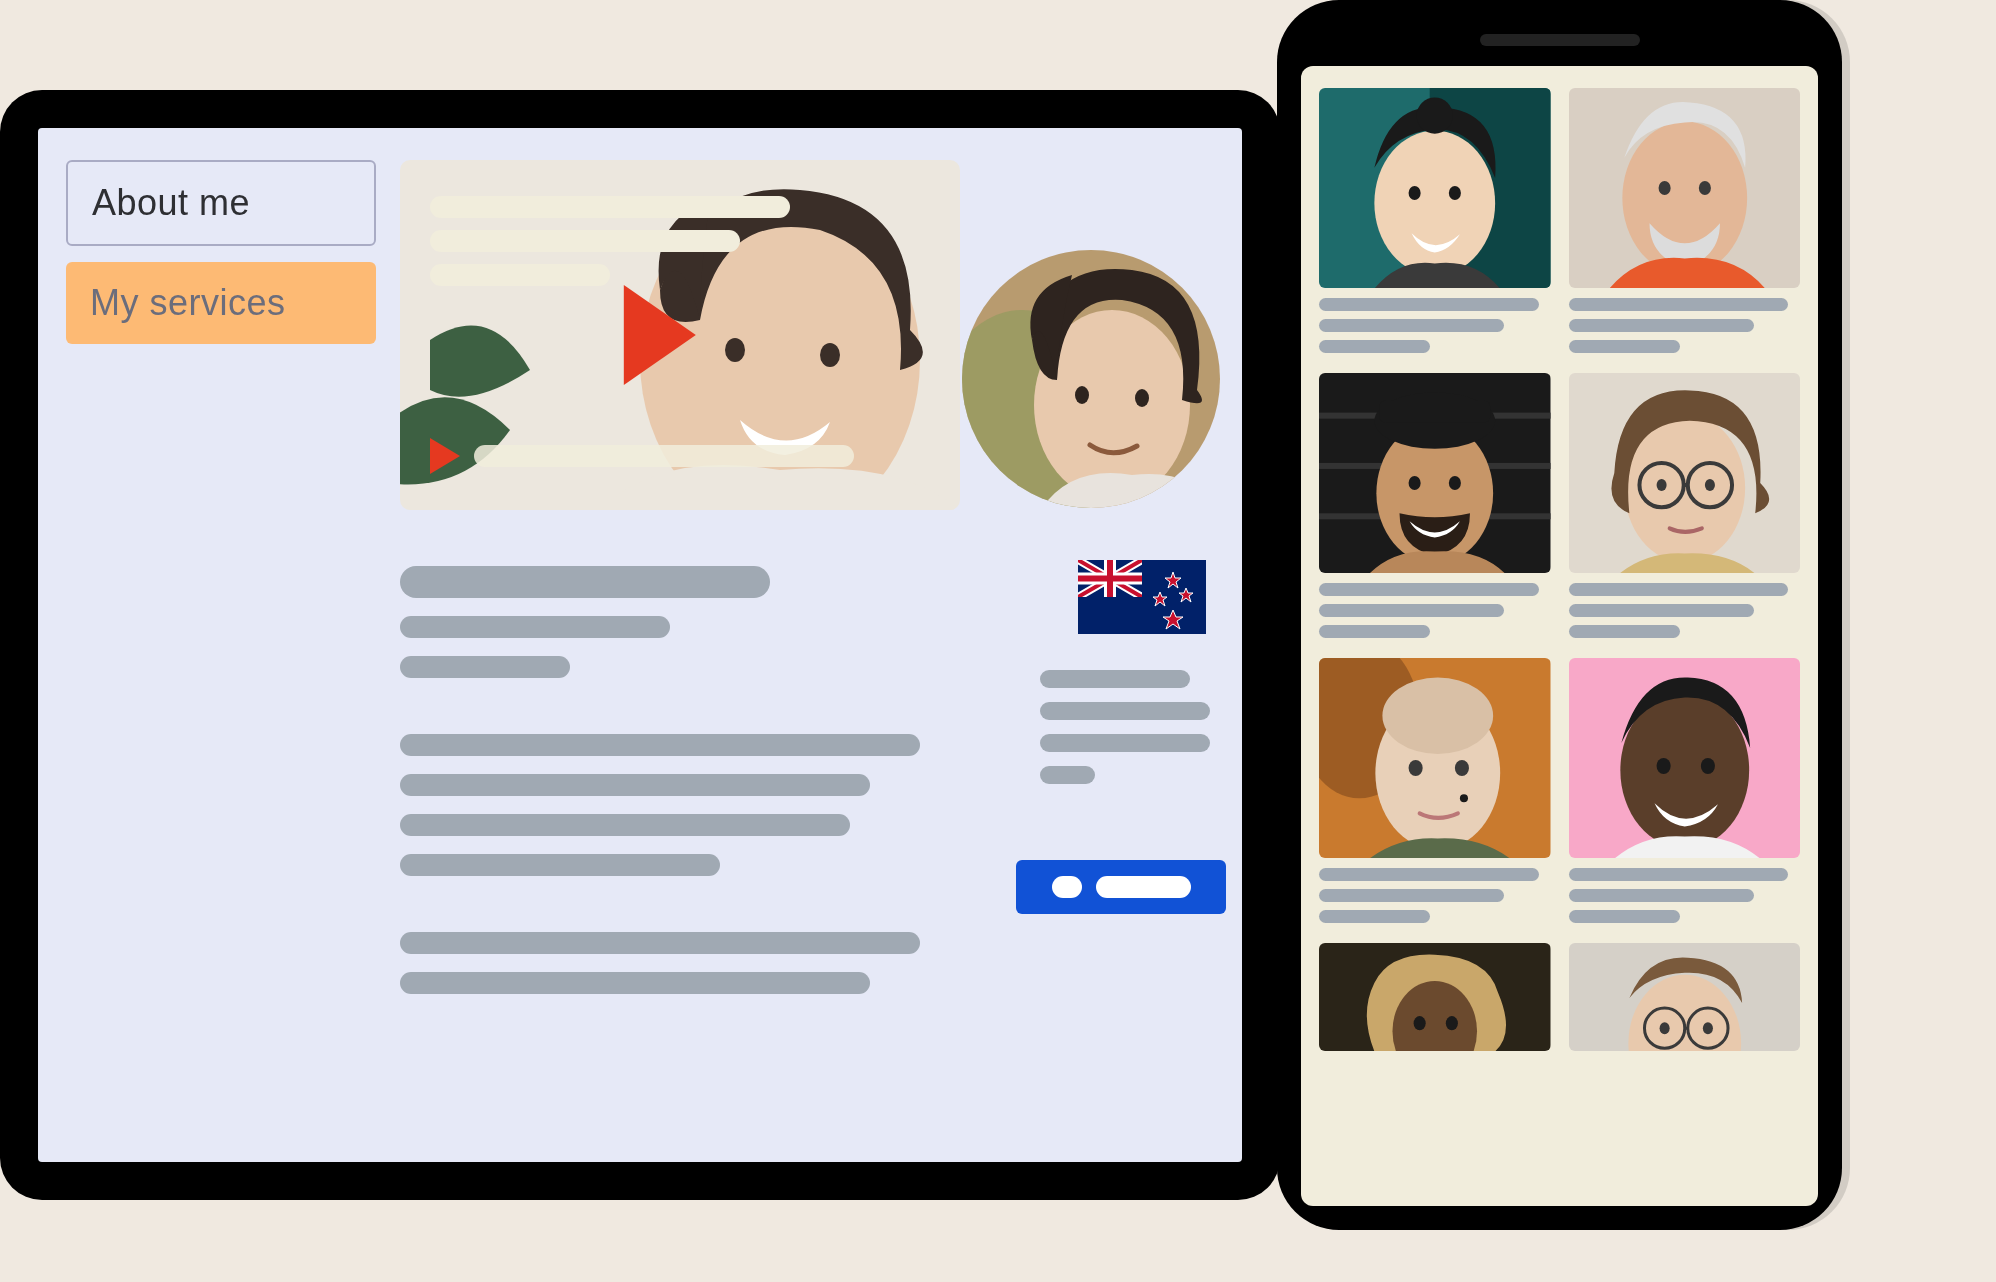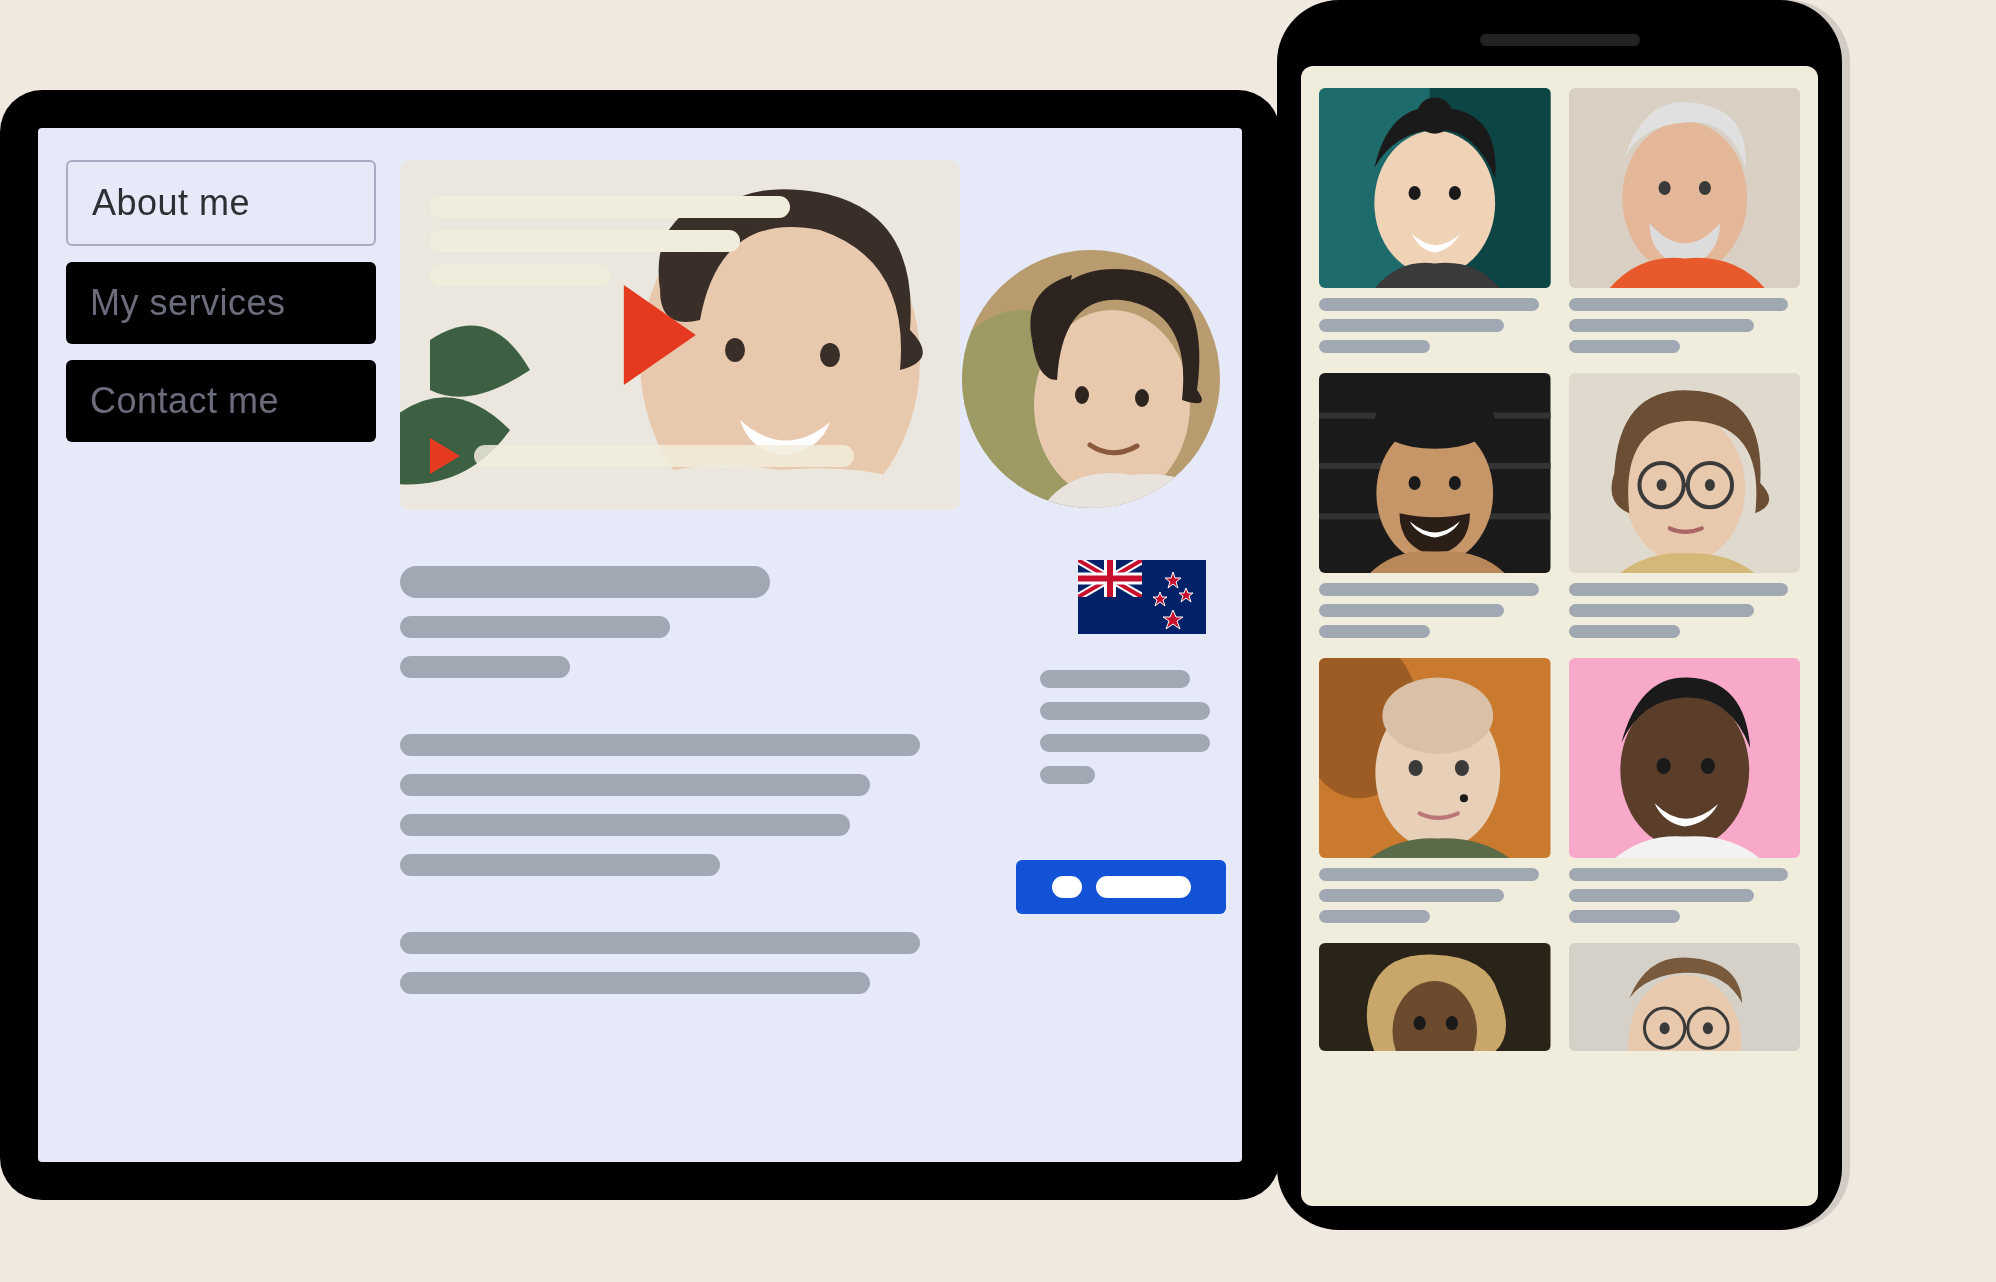--- a/index.html
+++ b/index.html
@@ -36,7 +36,7 @@
 
 .nav-col { width: 310px; display: flex; flex-direction: column; gap: 16px; }
 .nav-tab {
-  background: #000000;
+  background: #fdba74;
   border-radius: 6px;
   padding: 20px 24px;
   font-size: 36px;

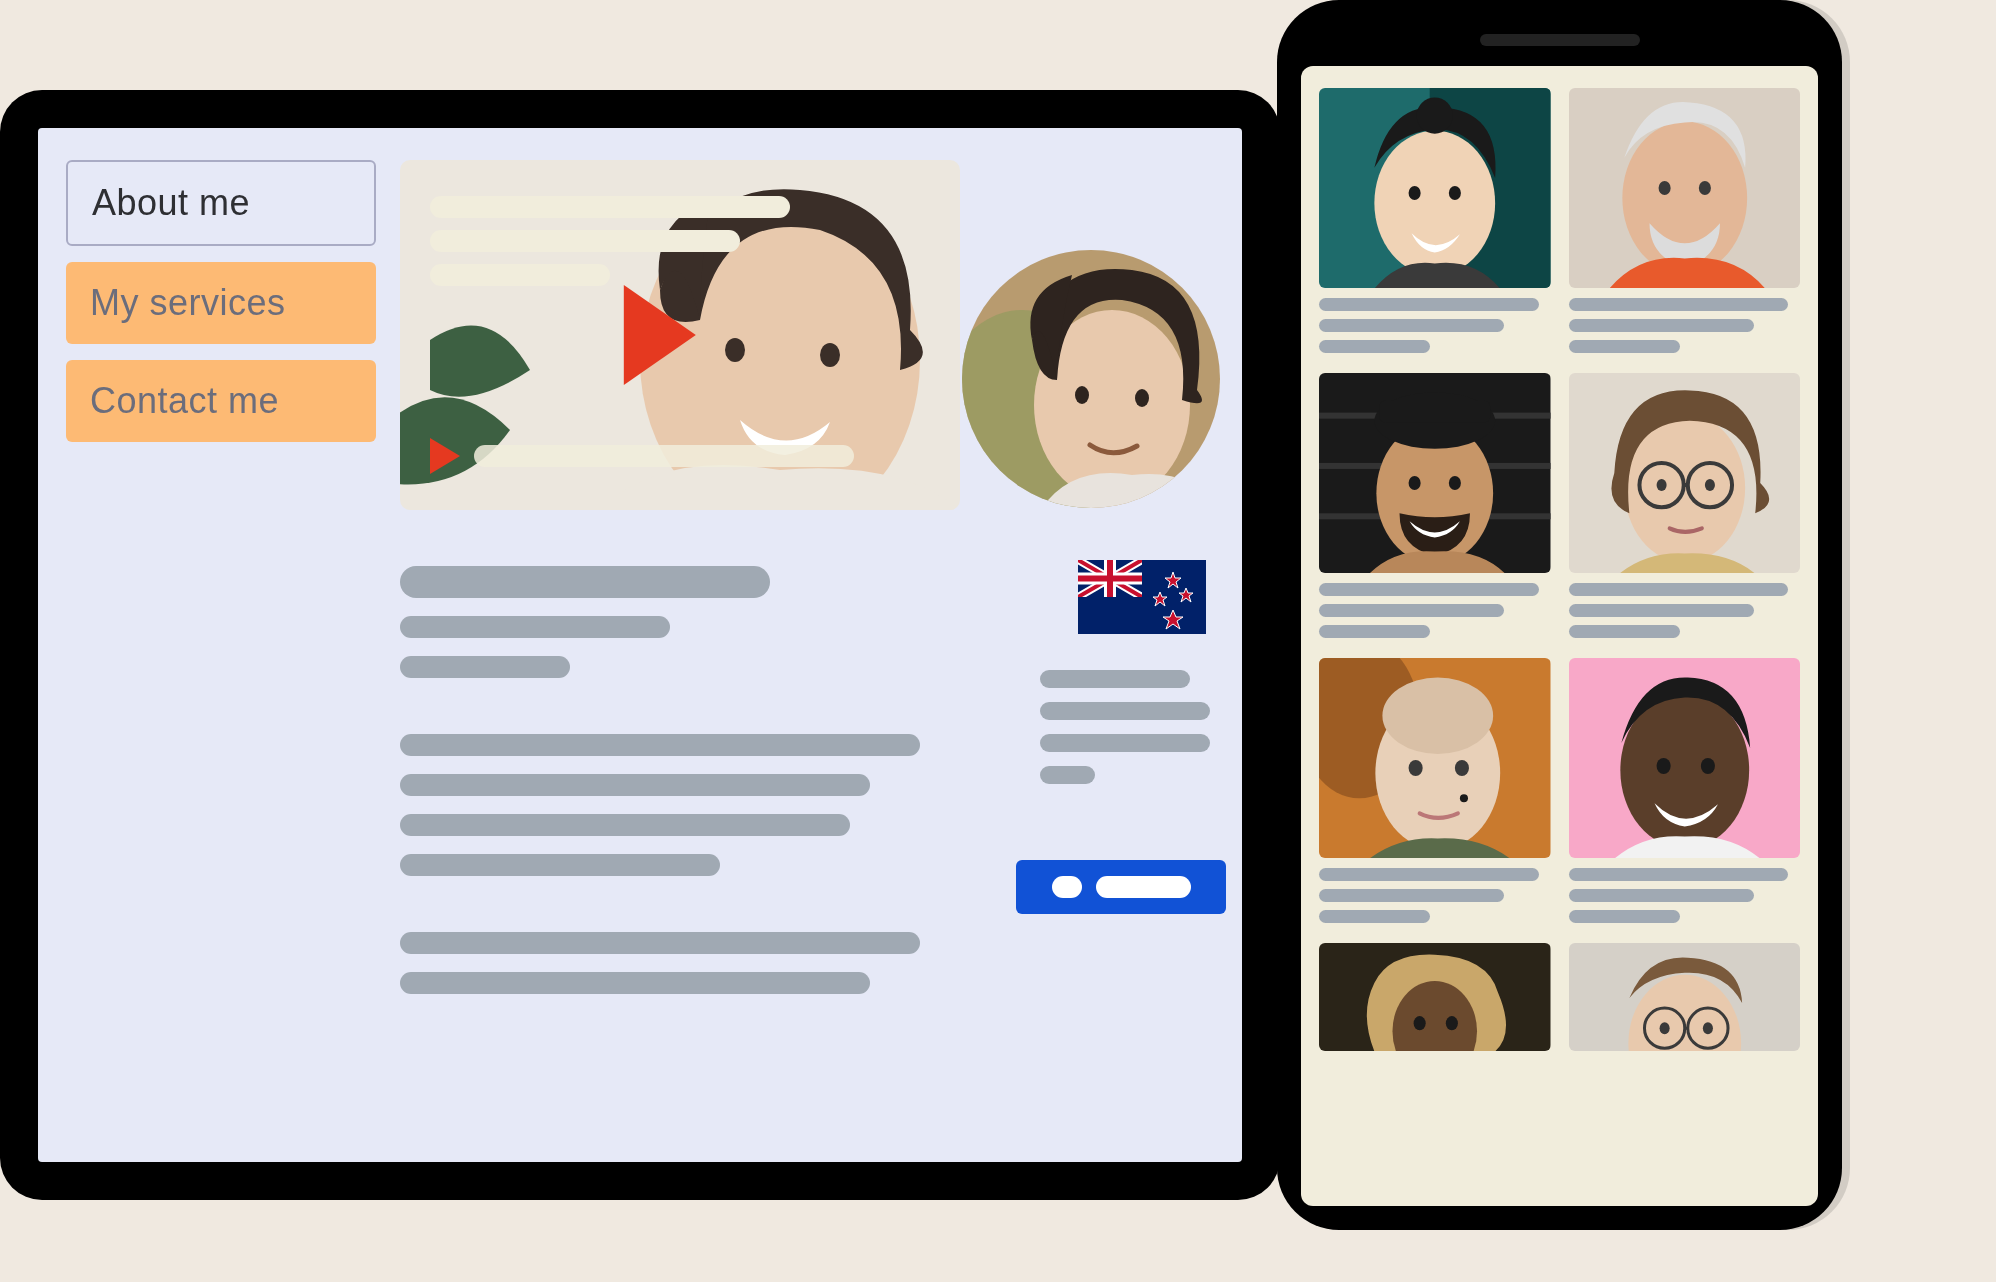--- a/index.html
+++ b/index.html
@@ -196,7 +196,6 @@
     <div class="nav-col">
       <div class="nav-tab active">About me</div>
       <div class="nav-tab">My services</div>
-      <div class="nav-tab">Contact me</div>
     </div>
 
     <div class="content-col">

